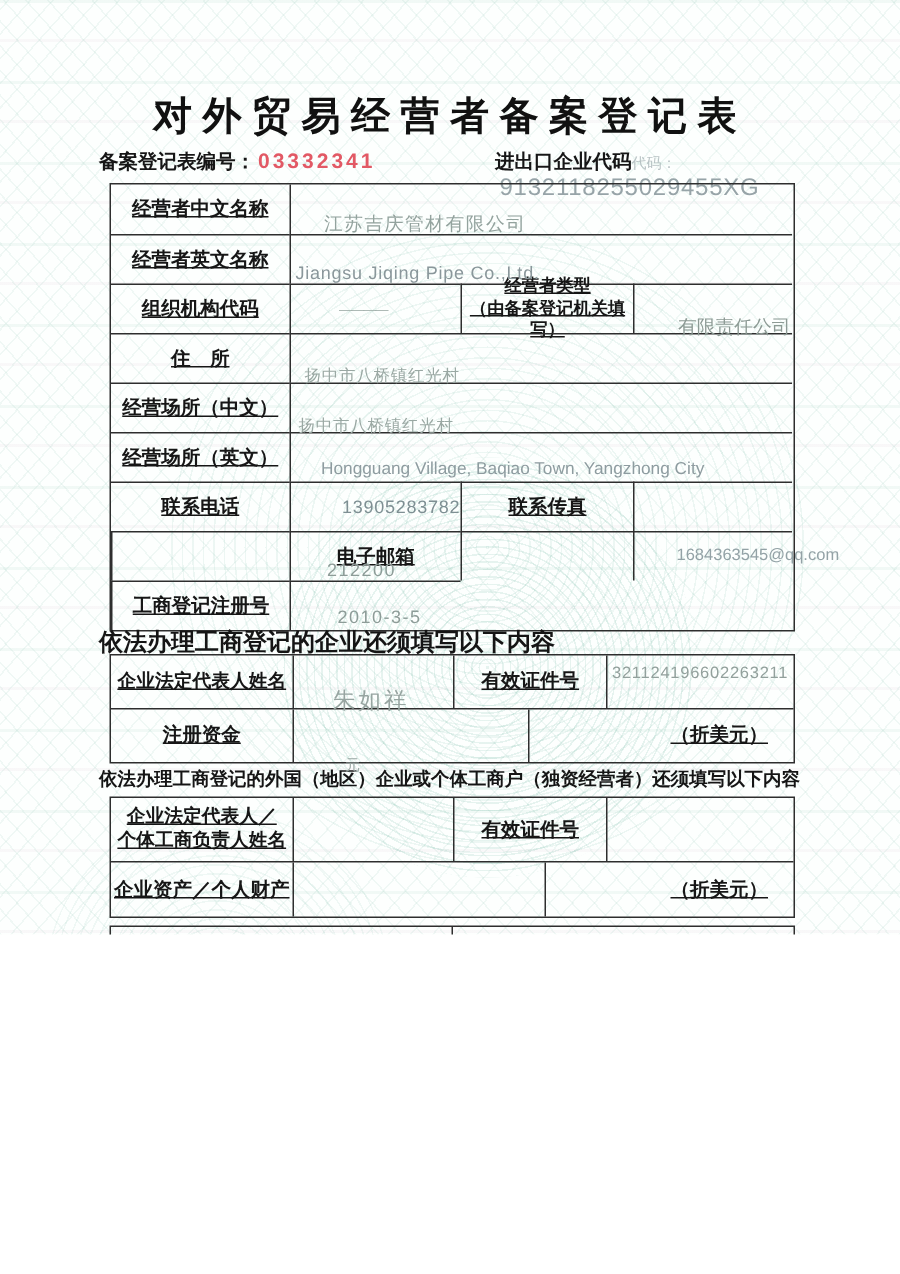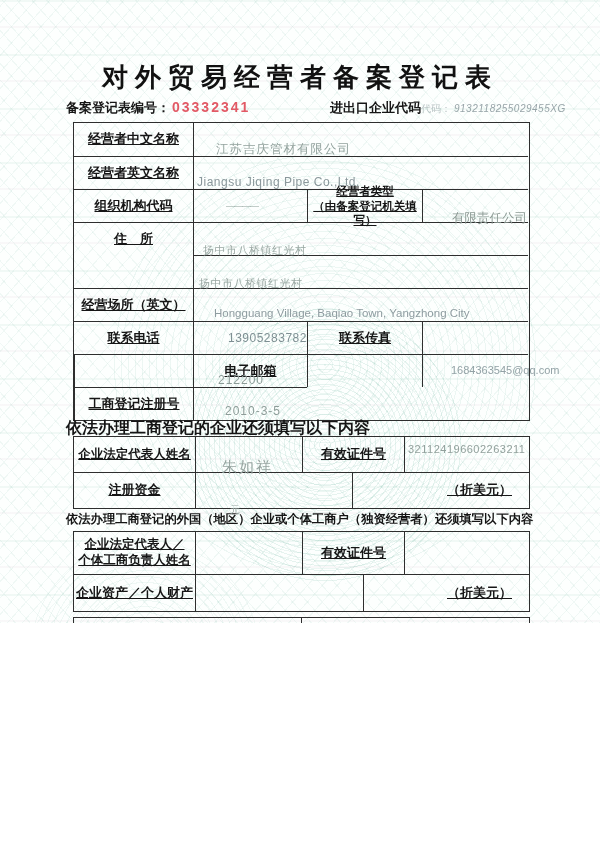--- a/index.html
+++ b/index.html
@@ -27,7 +27,7 @@
   .form-no{color:#e25965;font-weight:bold;font-size:14px;letter-spacing:2px;margin-left:2px;}
   .meta-right{left:330px;top:99px;font-size:13px;font-weight:bold;}
   .ghost{color:rgba(150,165,168,0.65);font-size:10px;font-weight:normal;}
-  .ie-code{color:#97a4a8;font-weight:normal;font-size:10px;letter-spacing:0.5px;margin-left:3px;font-style:italic;}
+  .ie-code{color:#97a4a8;font-weight:normal;font-size:16px;letter-spacing:0.5px;margin-left:3px;}
 
   
   .tbl{position:absolute;border:1.5px solid #2e2e2e;box-sizing:border-box;background:transparent;}

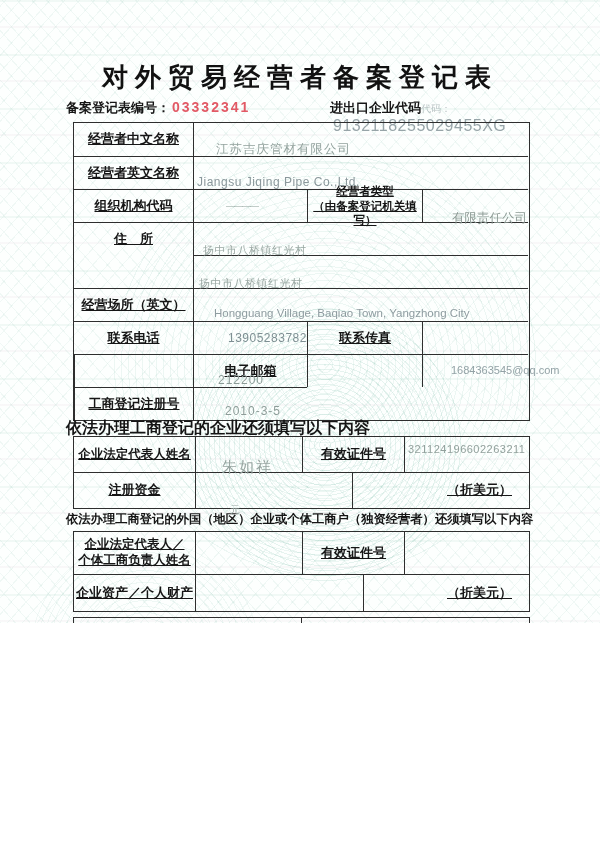--- a/index.html
+++ b/index.html
@@ -117,6 +117,7 @@
       <div class="cell bl bt"></div>
       <div class="cell bt">住　所</div>
       <div class="cell bl bt col2"></div>
+      <div class="cell bt">经营场所（中文）</div>
       <div class="cell bl bt col2"></div>
       <div class="cell bt">经营场所（英文）</div>
       <div class="cell bl bt col2"></div>

